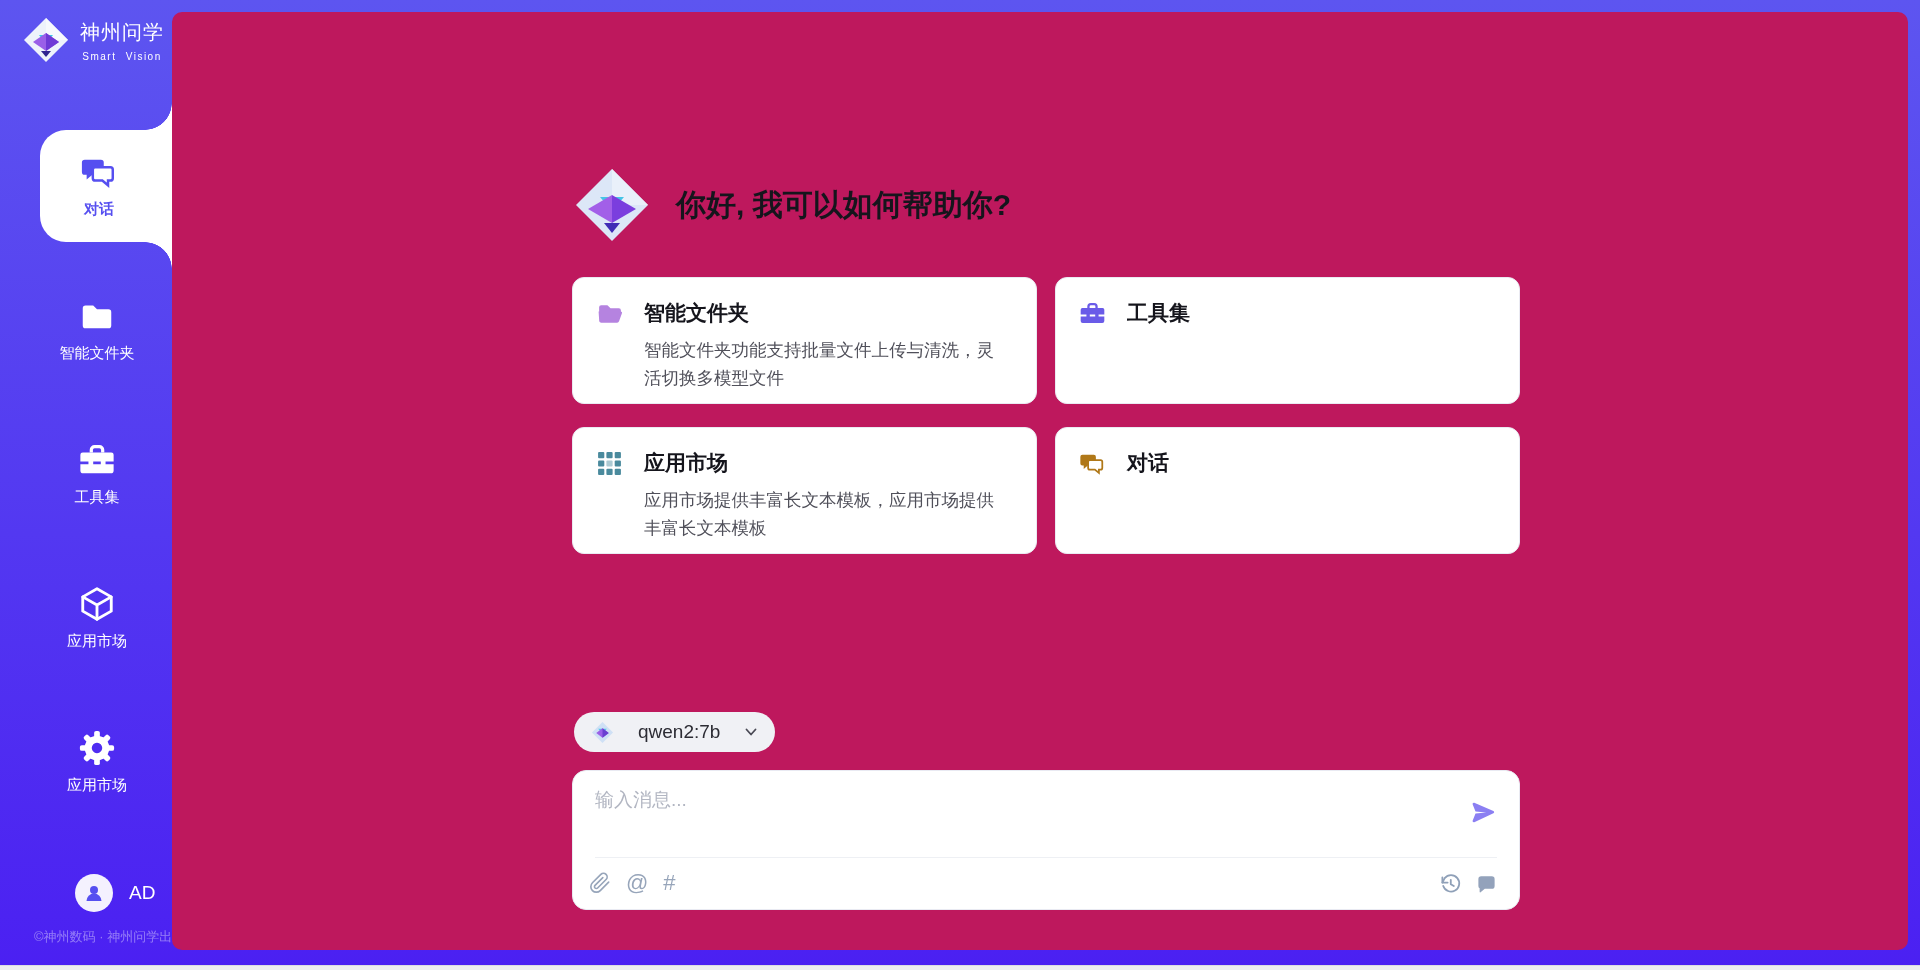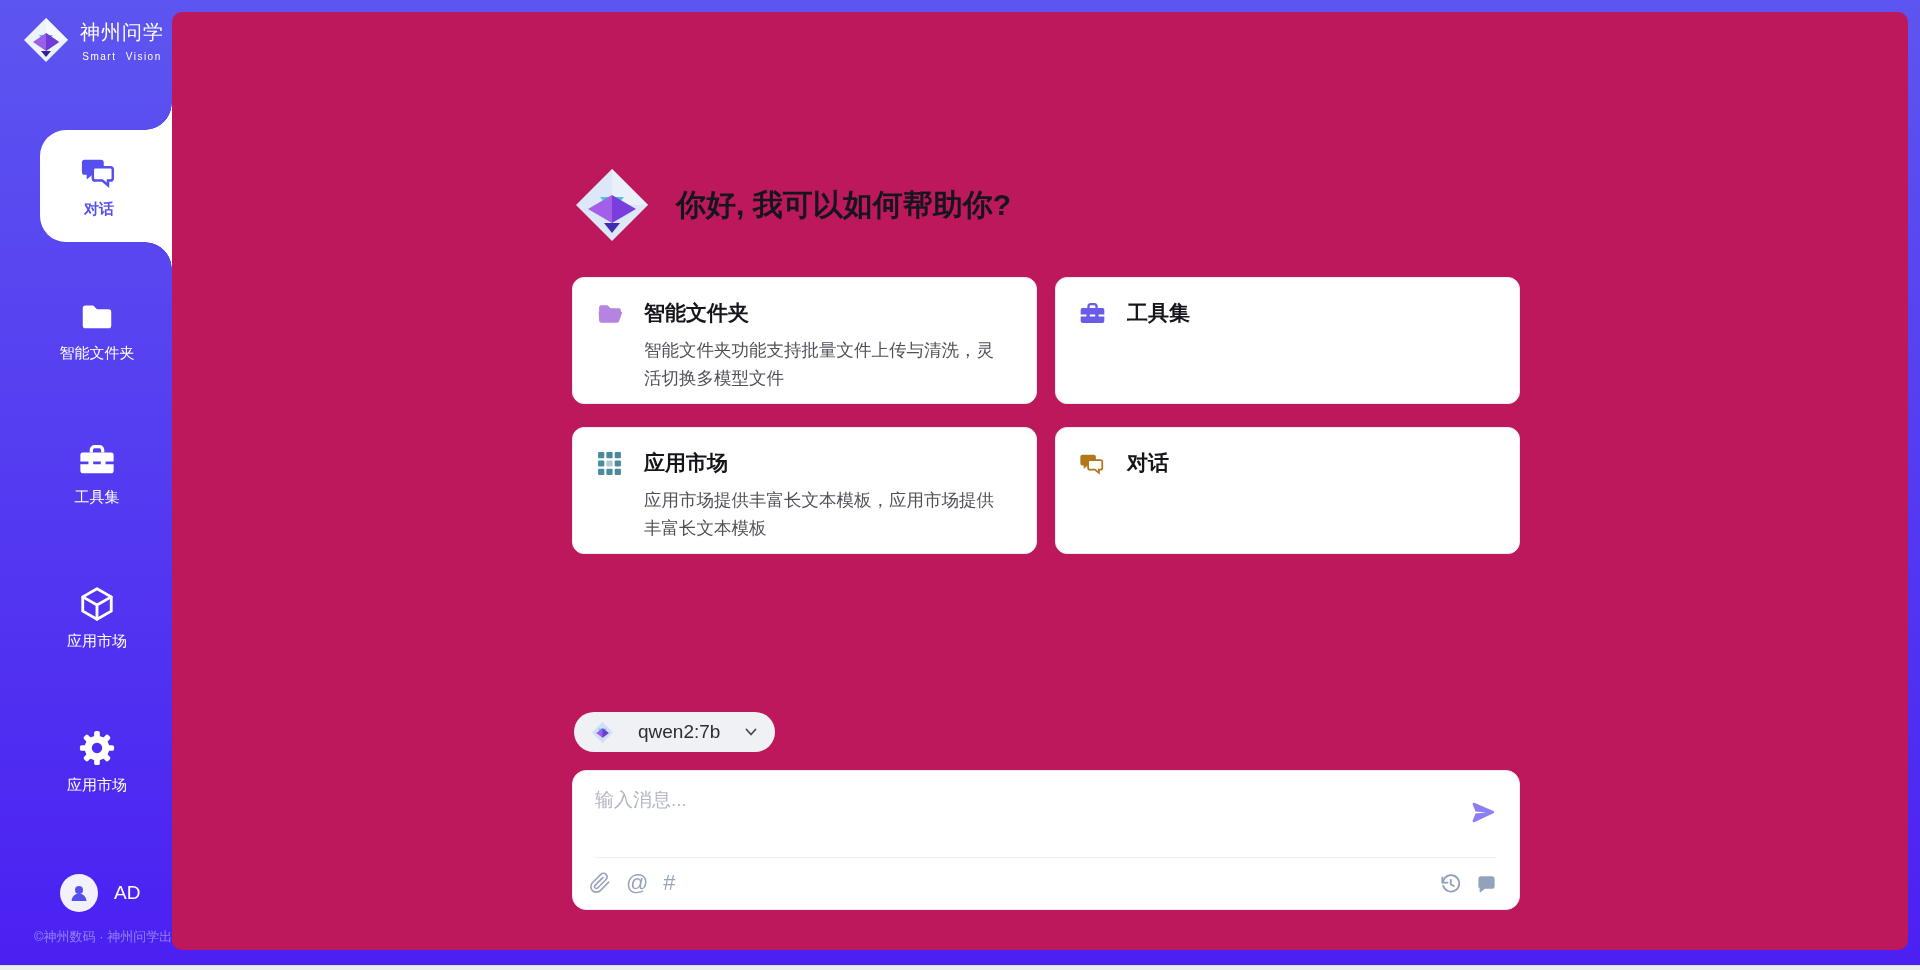--- a/index.html
+++ b/index.html
@@ -41,7 +41,7 @@
     background:radial-gradient(circle at 0 100%, rgba(0,0,0,0) 26.5px, #fff 27px);
   }
 
-  .user-row { position:absolute; left:60px; top:874px; display:flex; align-items:center; gap:16px; }
+  .user-row { position:absolute; left:75px; top:874px; display:flex; align-items:center; gap:16px; }
   .avatar { width:38px; height:38px; border-radius:50%; background:#f4f1fe; display:flex; align-items:center; justify-content:center; }
   .avatar svg { width:22px; height:22px; }
   .user-name { color:#fff; font-size:19px; font-weight:500; }

